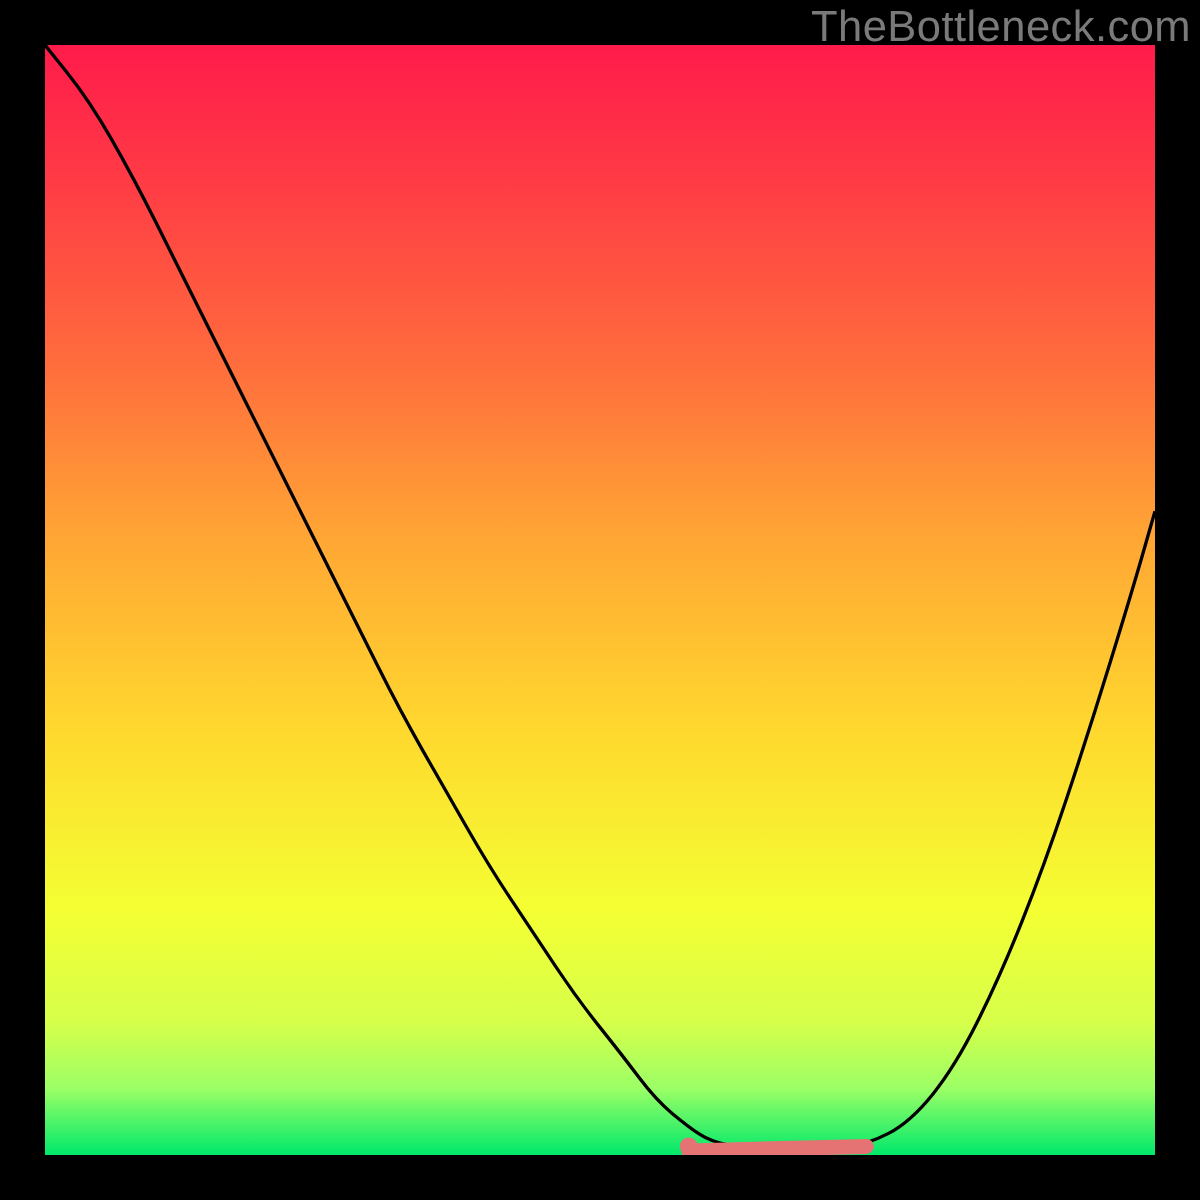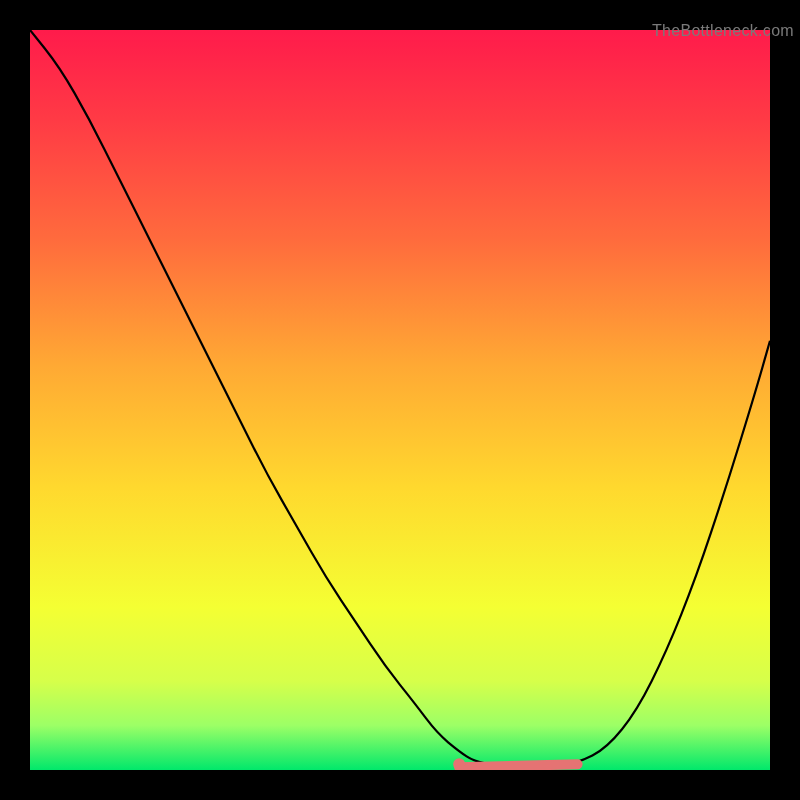--- a/index.html
+++ b/index.html
@@ -15,12 +15,11 @@
     top: 2px;
     right: 6px;
     font-family: Arial, Helvetica, sans-serif;
-    font-size: 16px;
+    font-size: 29px;
     color: #7a7a7a;
     letter-spacing: 0.3px;
     font-weight: 500;
     z-index: 10;
-    margin-top: 20px;
   }
   .plot {
     position: absolute;

